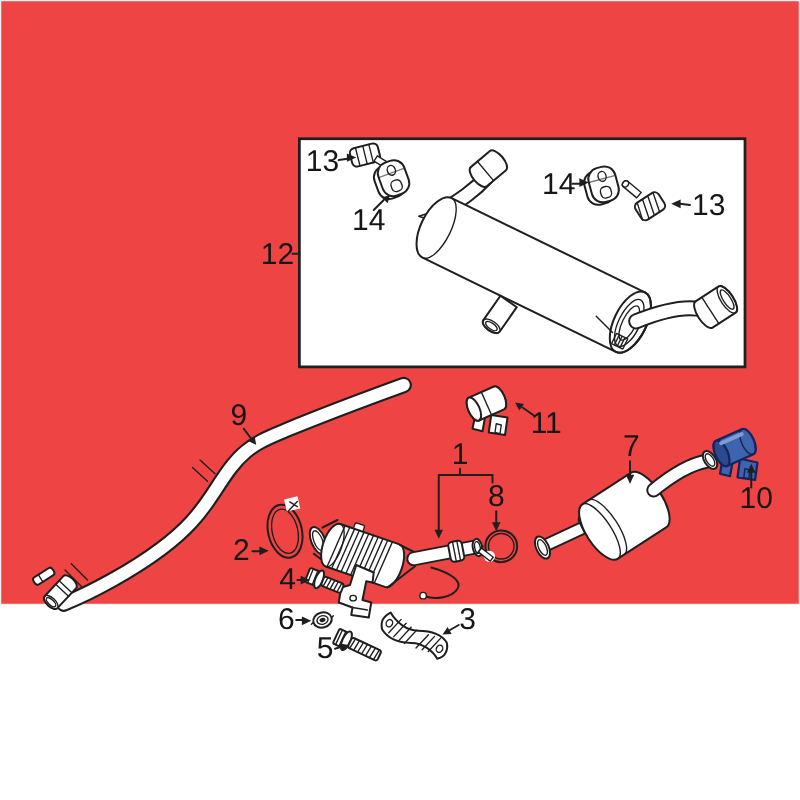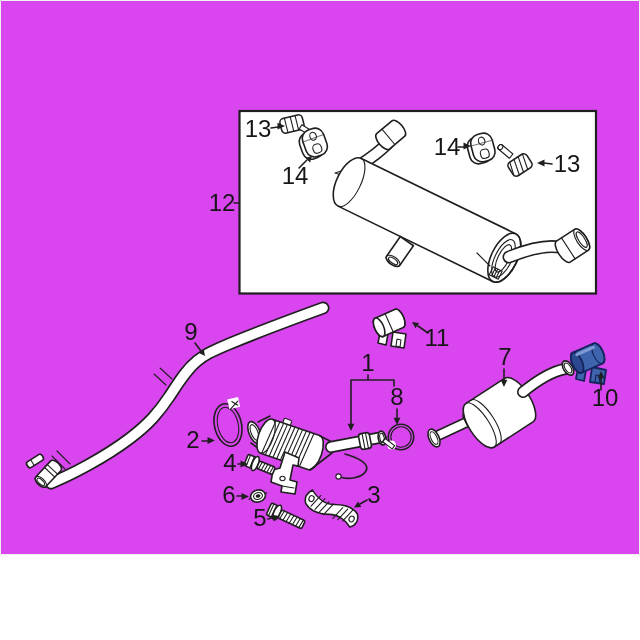--- a/index.html
+++ b/index.html
@@ -3,7 +3,7 @@
 <meta charset="utf-8">
 <style>
   html,body{margin:0;padding:0;width:640px;height:640px;background:#fff;overflow:hidden;}
-  .frame{position:relative;width:640px;height:555px;background:#d946ef;border:1px solid #f0f0f0;box-sizing:border-box;}
+  .frame{position:relative;width:640px;height:484px;background:#ef4444;border:1px solid #f0f0f0;box-sizing:border-box;}
   svg{position:absolute;left:0;top:0;}
   
   .s  {fill:none;stroke:#1f1f1f;stroke-width:1.6;stroke-linecap:round;stroke-linejoin:round;}

